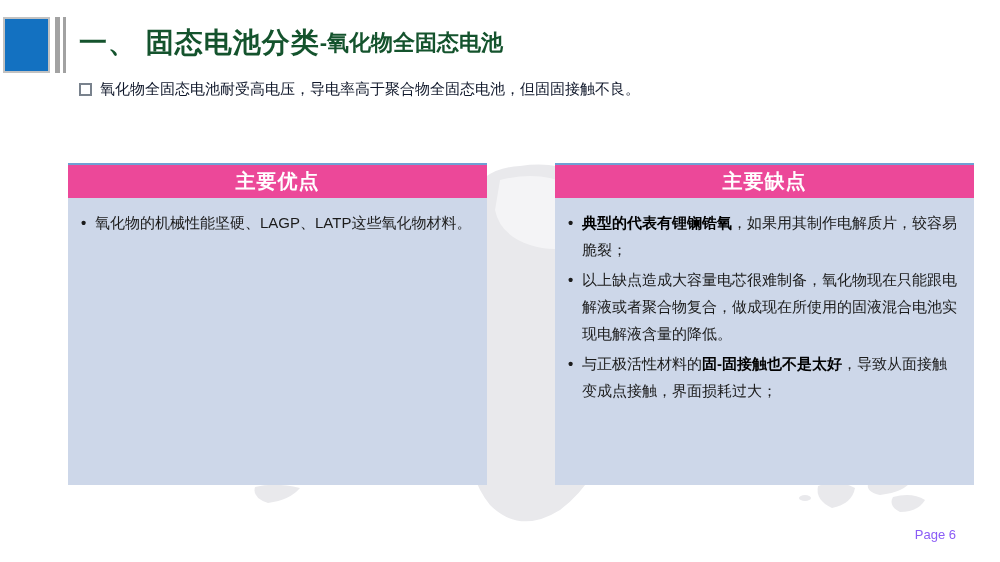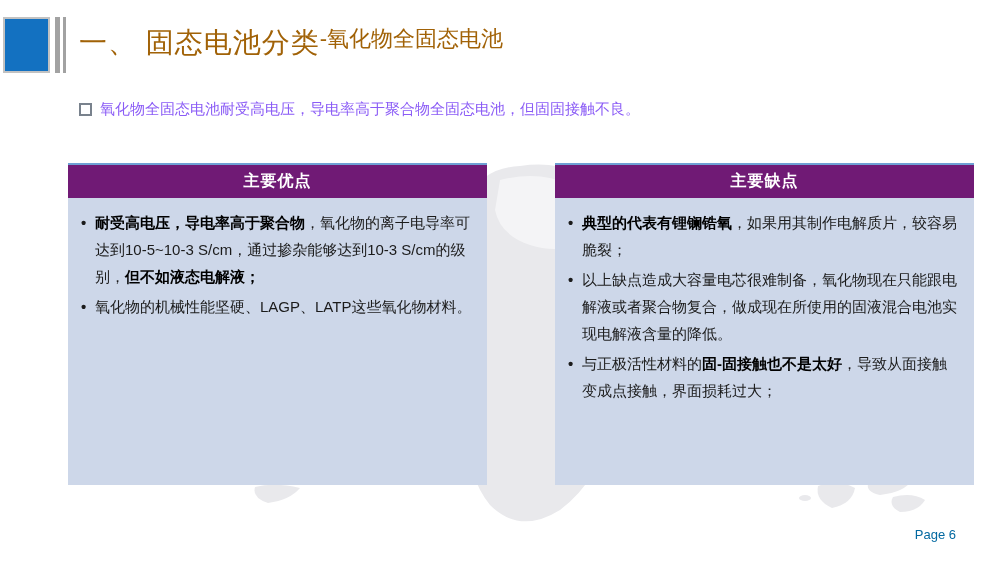--- a/index.html
+++ b/index.html
@@ -24,8 +24,8 @@
   
   .title{
     position:absolute;left:79px;top:24px;z-index:2;
-    display:flex;align-items:flex-start;white-space:nowrap;
-    color:#a16207;font-weight:400;
+    display:flex;align-items:center;white-space:nowrap;
+    color:#14532d;font-weight:700;
   }
   .title .main{font-size:28px;letter-spacing:1px;}
   .title .sub{font-size:22px;}

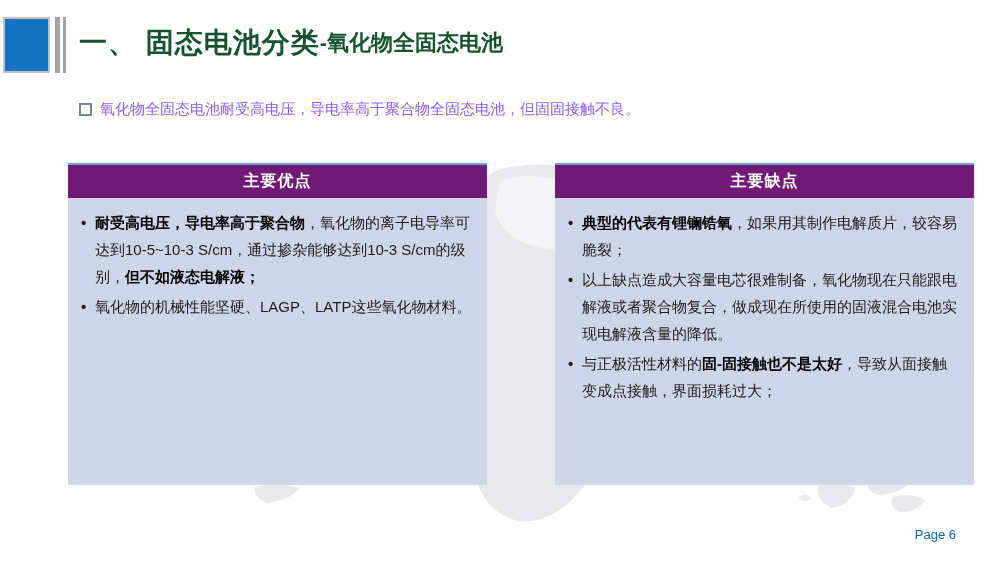--- a/index.html
+++ b/index.html
@@ -34,7 +34,7 @@
   .intro{
     position:absolute;left:79px;top:80px;z-index:2;
     display:flex;align-items:center;
-    font-size:15px;color:#8b5cf6;white-space:nowrap;margin-top:20px;
+    font-size:15px;color:#0f172a;white-space:nowrap;
   }
   .intro .sq{
     display:inline-block;width:9px;height:9px;

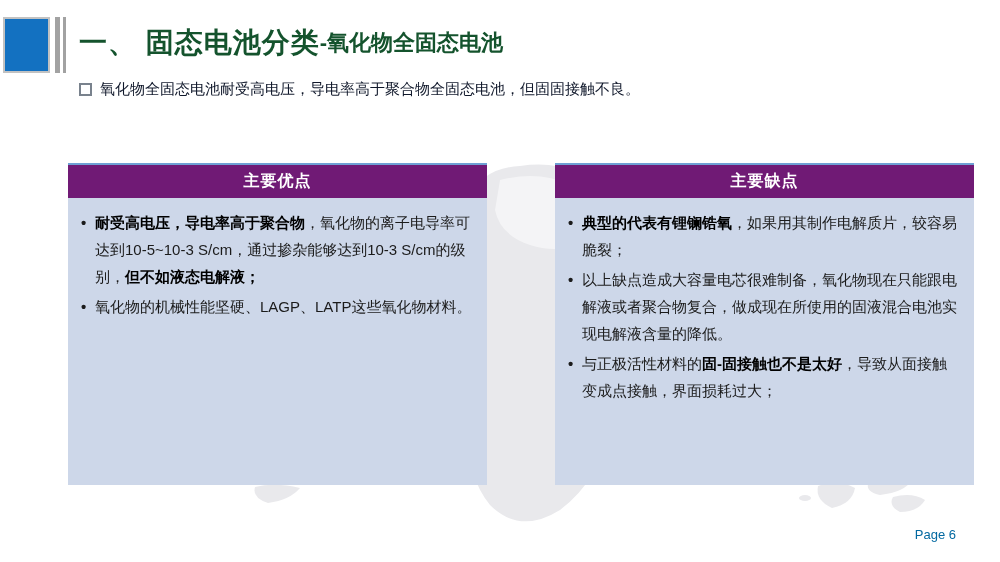--- a/index.html
+++ b/index.html
@@ -48,8 +48,8 @@
   .box.adv{left:68px;}
   .box.dis{left:543px;padding-left:12px;}
   .box-header{
-    height:33px;background:#701a75;border-top:2px solid #6fa0d4;
-    color:#ffffff;font-size:16px;font-weight:700;
+    height:33px;background:#ec4899;border-top:2px solid #6fa0d4;
+    color:#ffffff;font-size:20px;font-weight:700;
     display:flex;align-items:center;justify-content:center;
     letter-spacing:1px;
   }

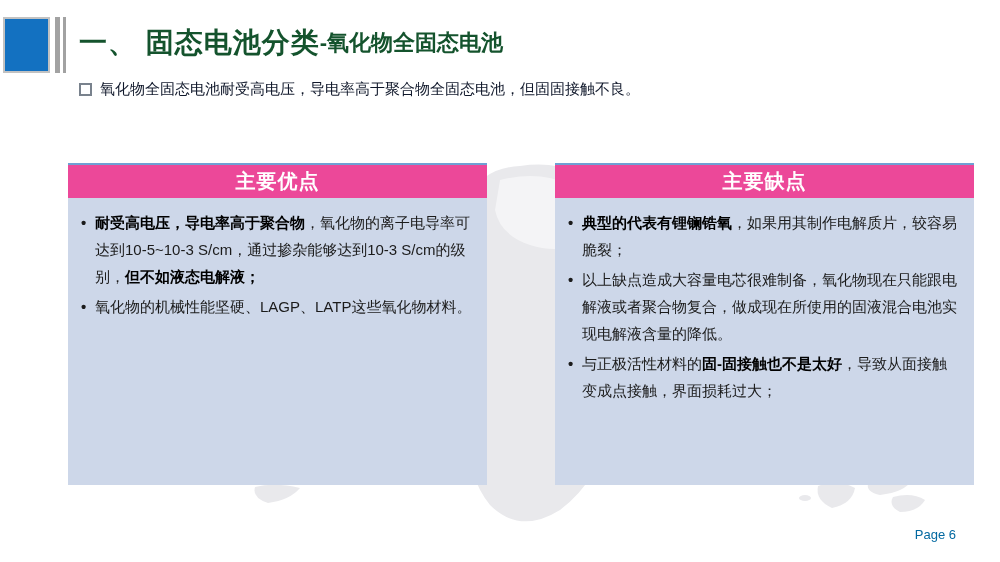--- a/index.html
+++ b/index.html
@@ -109,7 +109,6 @@
     <div class="box-header">主要优点</div>
     <div class="box-body">
       <ul>
-          <li><span class="b">耐受高电压，导电率高于聚合物</span><span>，氧化物的离子电导率可达到10-5~10-3 S/cm，通过掺杂能够达到10-3 S/cm的级别，</span><span class="b">但不如液态电解液；</span></li>
           <li><span>氧化物的机械性能坚硬、LAGP、LATP这些氧化物材料。</span></li>
         </ul>
     </div>

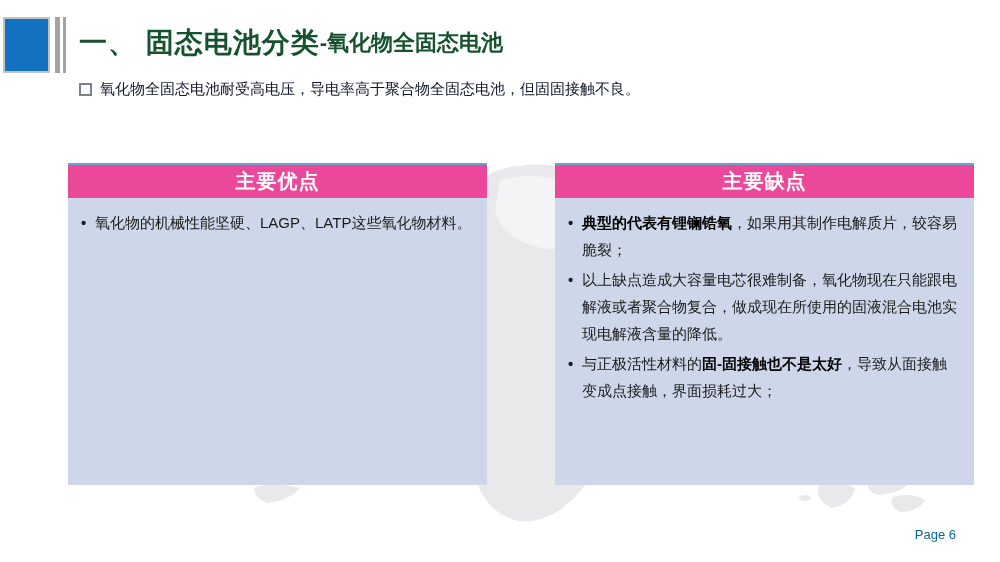--- a/index.html
+++ b/index.html
@@ -71,7 +71,7 @@
   
   .page-number{
     position:absolute;right:44px;top:527px;z-index:2;
-    font-size:13px;color:#0369a1;
+    font-size:13px;color:#8b5cf6;
   }
 </style>
 </head>

